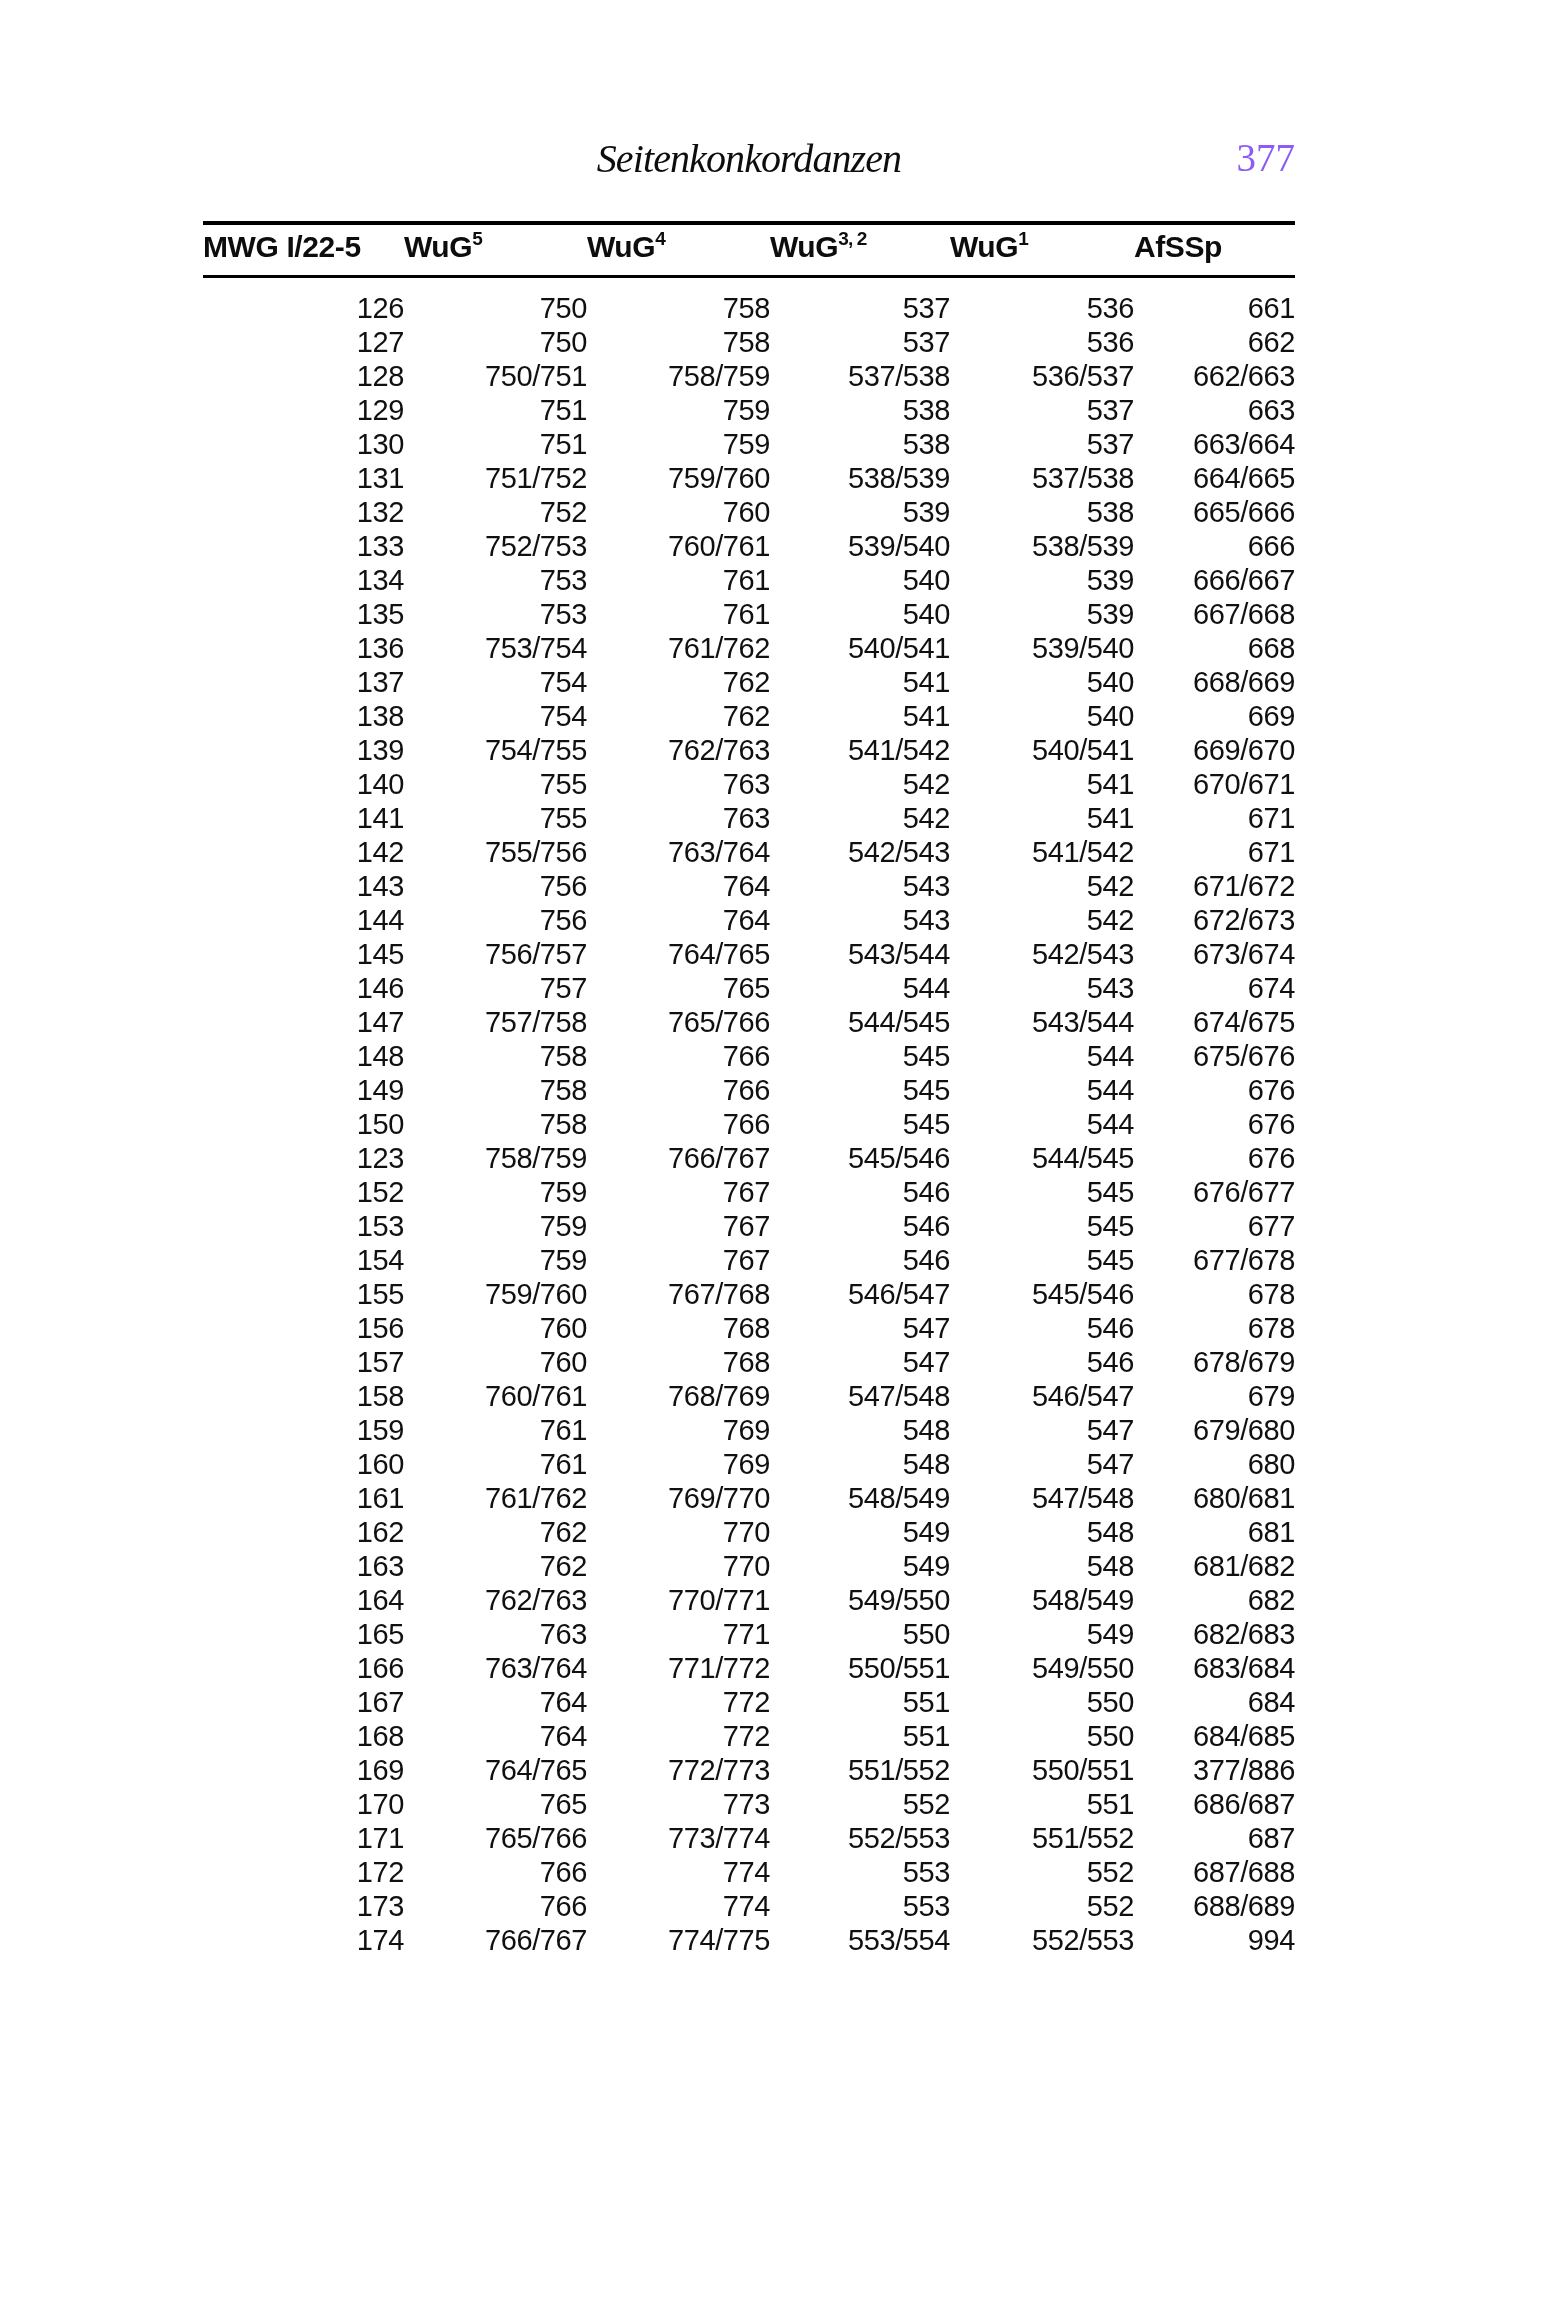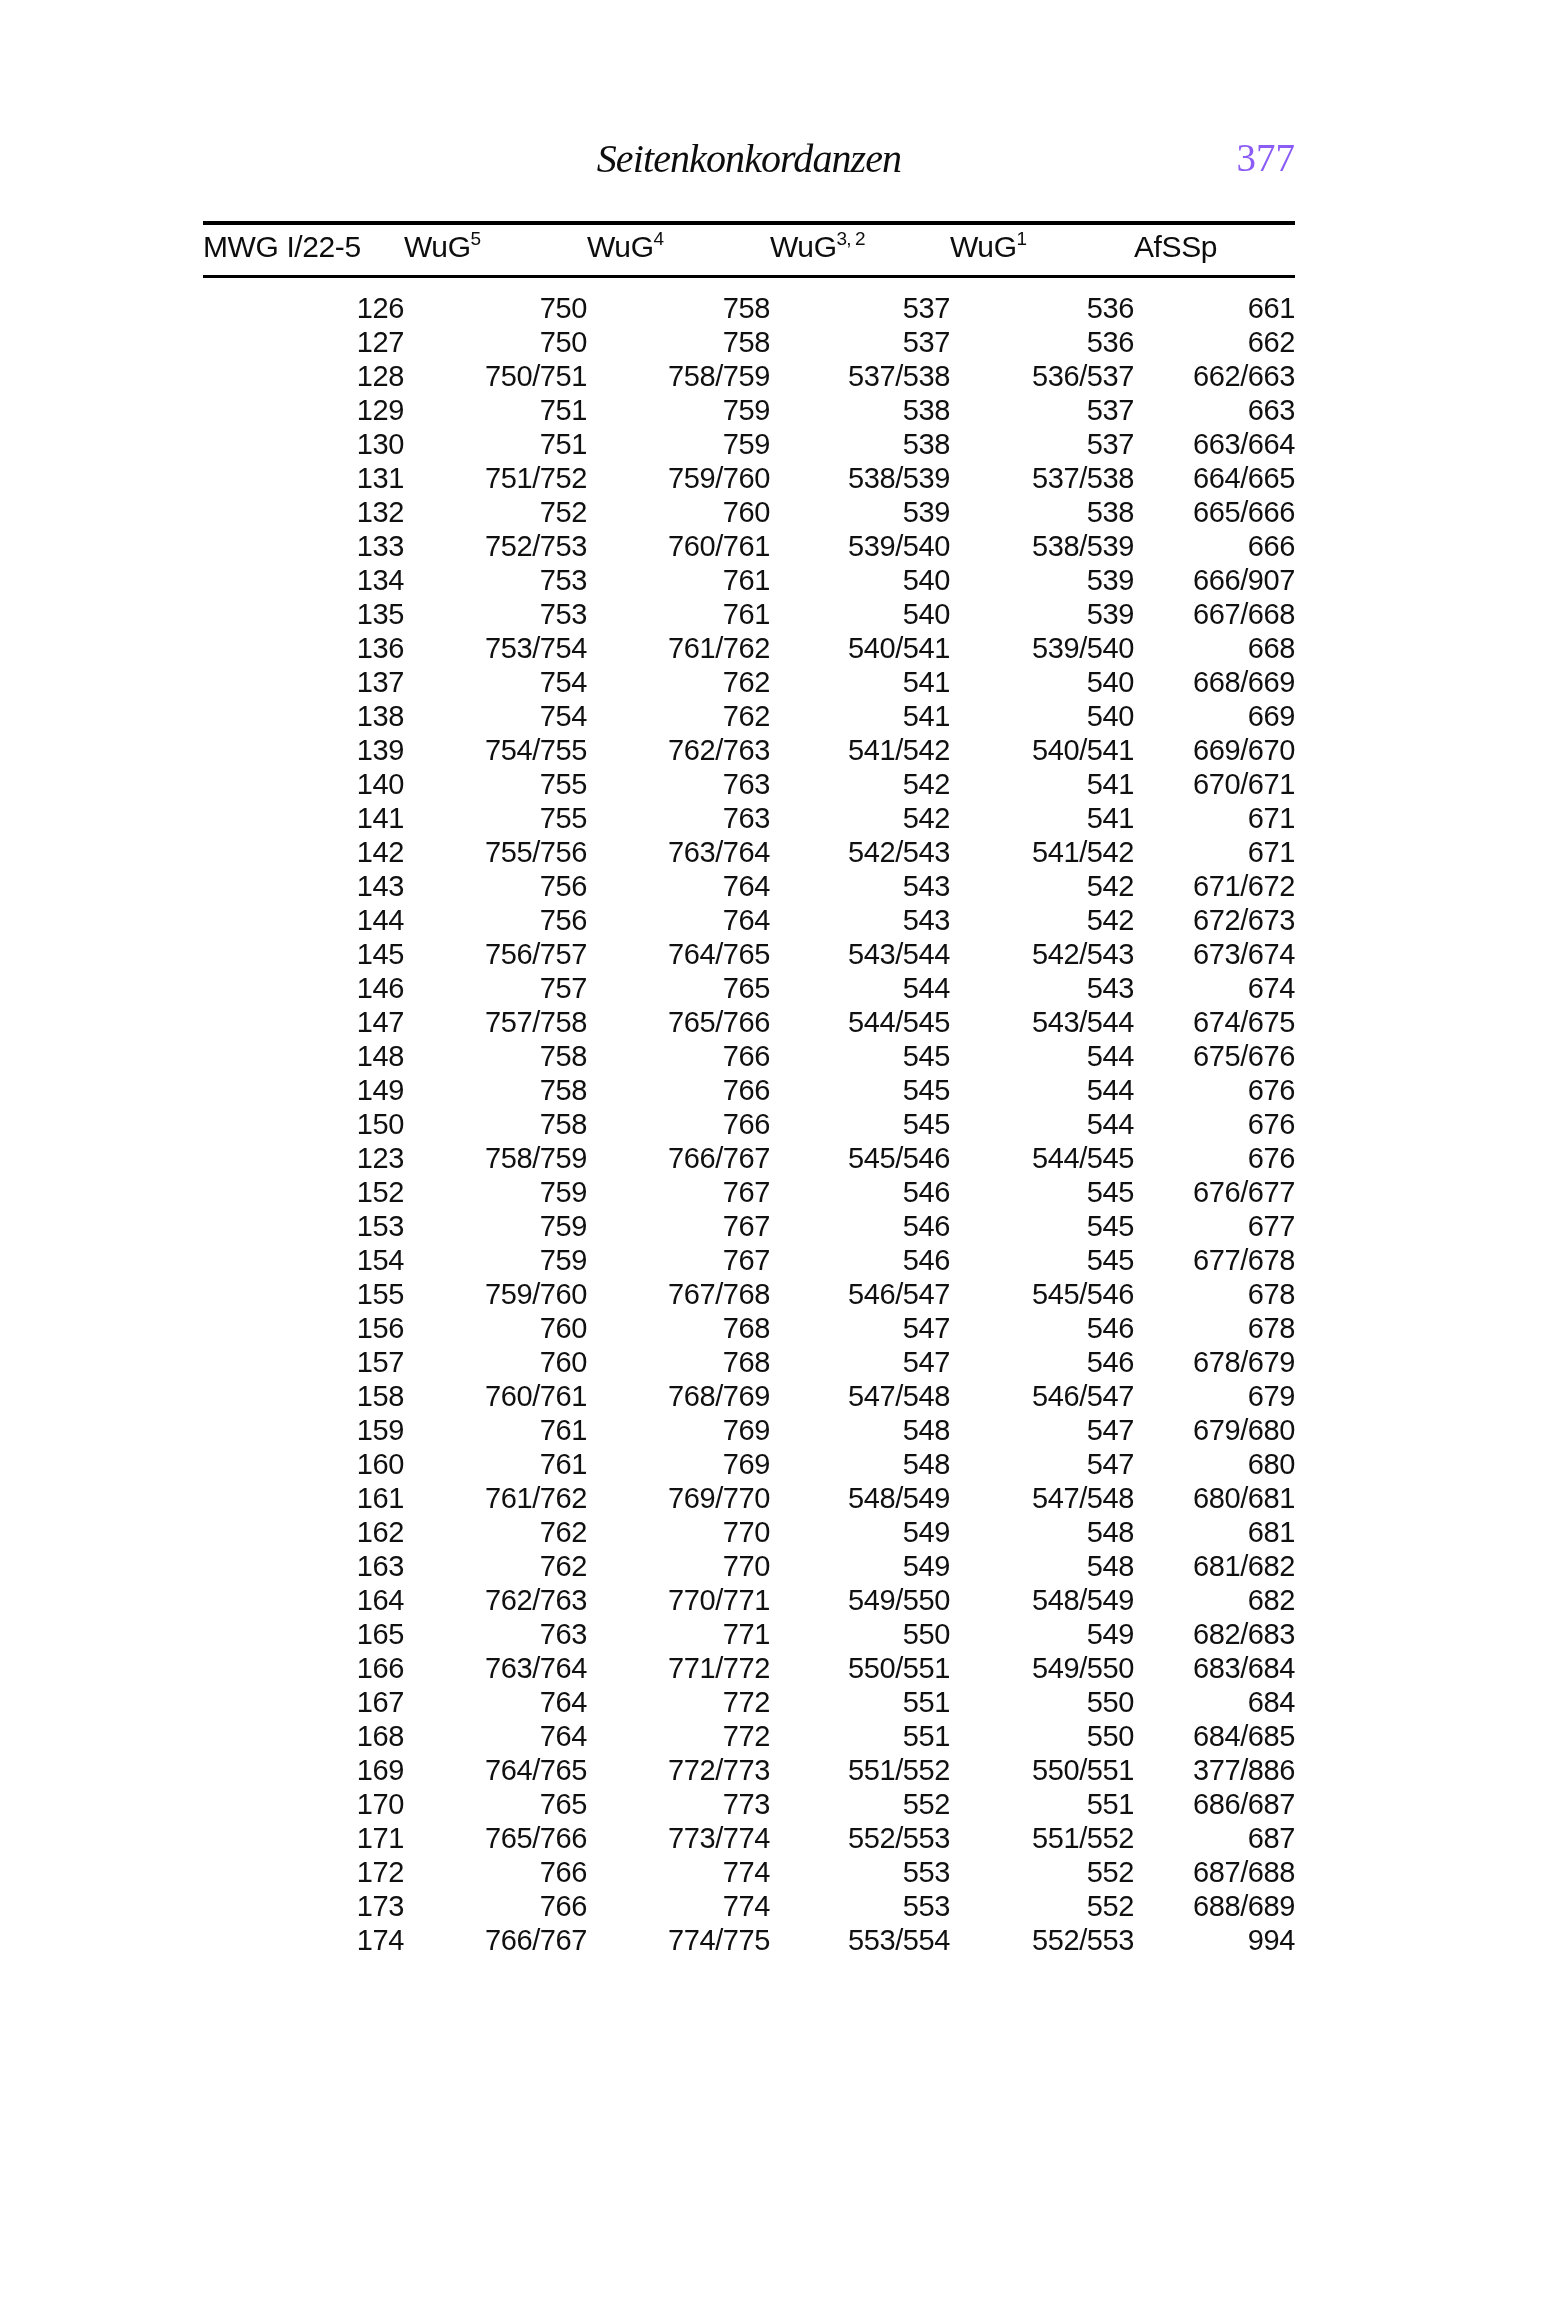--- a/index.html
+++ b/index.html
@@ -57,7 +57,7 @@
     letter-spacing: -0.4px;
     color: #0d0d0d;
   }
-  .thead .hcell { white-space: nowrap; }
+  .thead .hcell { white-space: nowrap; font-weight: bold; }
   .thead sup {
     font-size: 19px;
     line-height: 0;

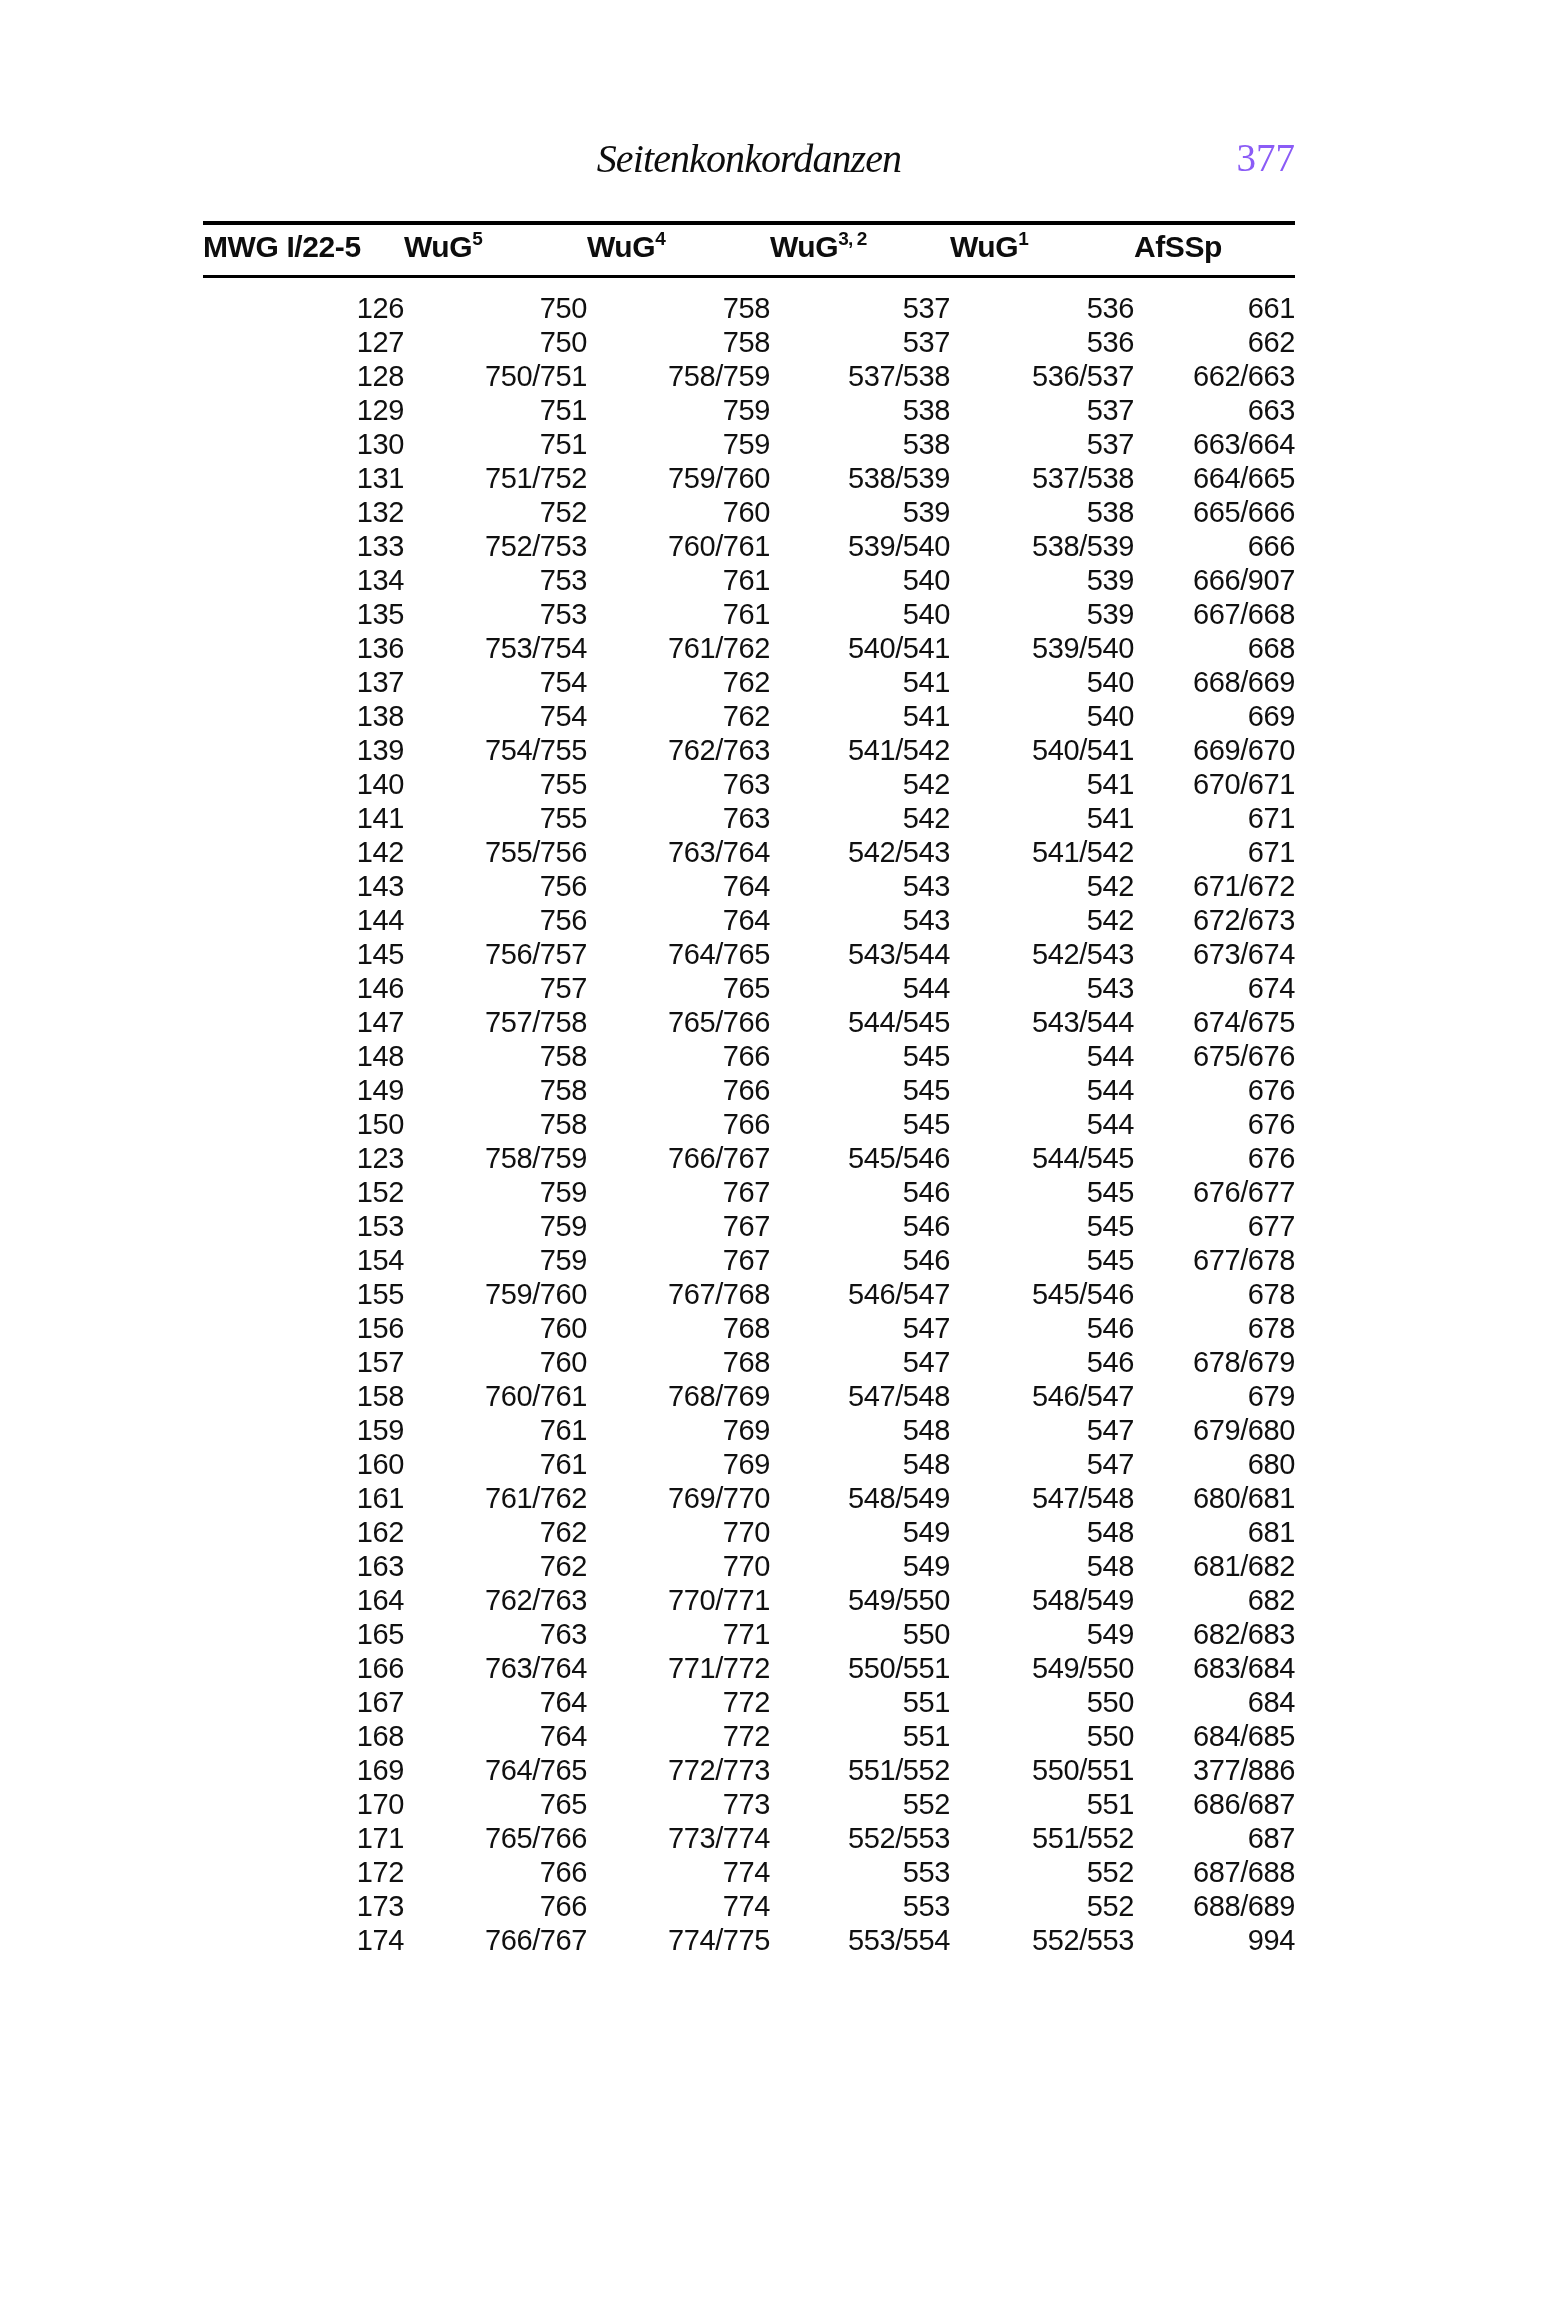--- a/index.html
+++ b/index.html
@@ -177,7 +177,7 @@
         <span class="tcell">761</span>
         <span class="tcell">540</span>
         <span class="tcell">539</span>
-        <span class="tcell">666/907</span>
+        <span class="tcell">666/667</span>
       </div>
       <div class="trow">
         <span class="tcell">135</span>

